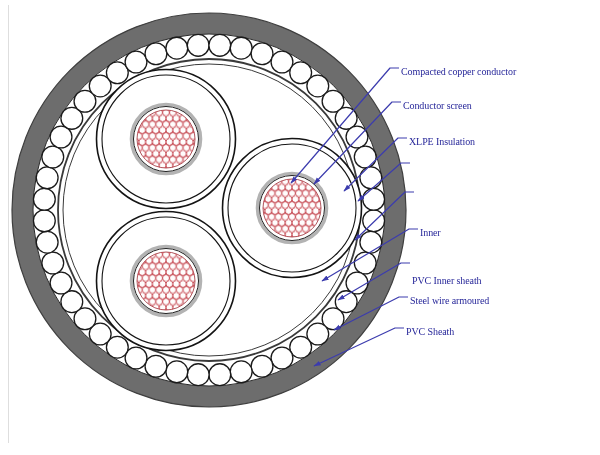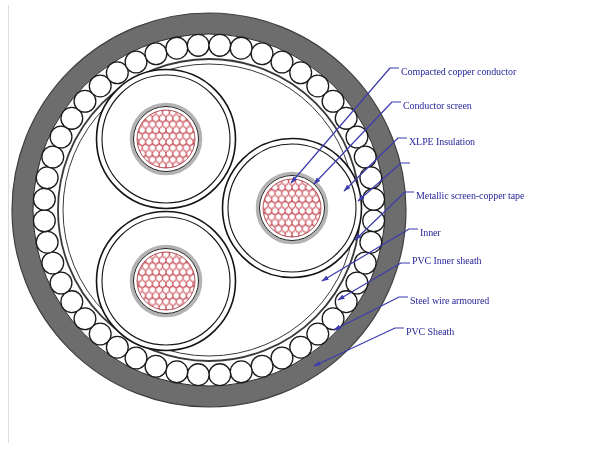--- a/index.html
+++ b/index.html
@@ -164,7 +164,6 @@
   <div class="lbl" style="left: 401px; top: 71px;">Compacted copper conductor</div>
   <div class="lbl" style="left: 409px; top: 141px;">XLPE Insulation</div>
   <div class="lbl" style="left: 403px; top: 105px;">Conductor screen</div>
-  <div class="lbl" style="left: 416px; top: 195px;">Metallic screen-copper tape</div>
   <div class="lbl" style="left: 420px; top: 232px;">Inner</div>
   <div class="lbl" style="left: 412px; top: 260px;">PVC Inner sheath</div>
   <div class="lbl" style="left: 410px; top: 300px;">Steel wire armoured</div>

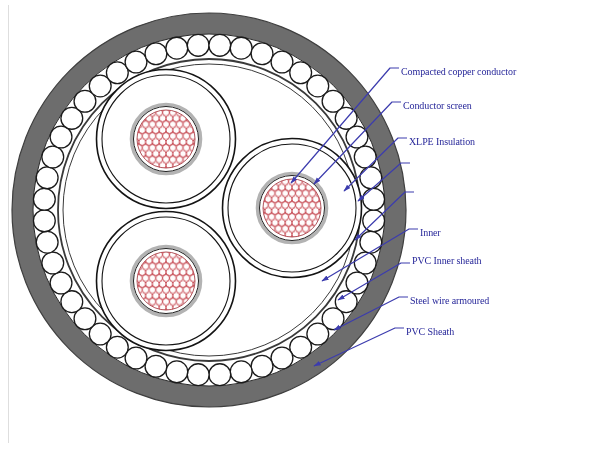--- a/index.html
+++ b/index.html
@@ -165,7 +165,7 @@
   <div class="lbl" style="left: 409px; top: 141px;">XLPE Insulation</div>
   <div class="lbl" style="left: 403px; top: 105px;">Conductor screen</div>
   <div class="lbl" style="left: 420px; top: 232px;">Inner</div>
-  <div class="lbl" style="left: 412px; top: 260px;">PVC Inner sheath</div>
+  <div class="lbl" style="left: 412px; top: 280px;">PVC Inner sheath</div>
   <div class="lbl" style="left: 410px; top: 300px;">Steel wire armoured</div>
   <div class="lbl" style="left: 406px; top: 331px;">PVC Sheath</div>
 

